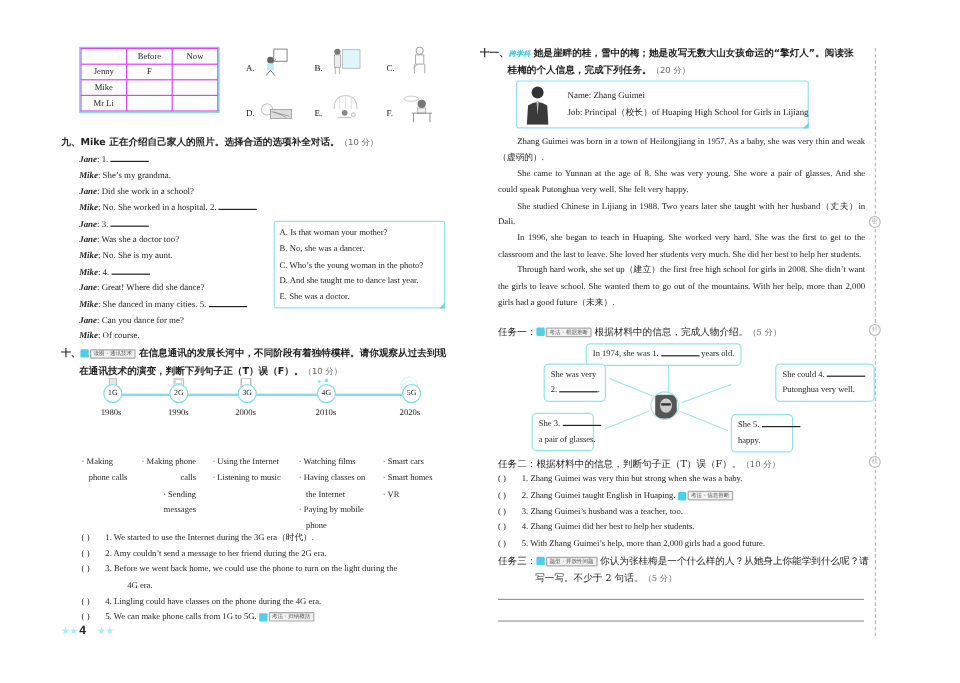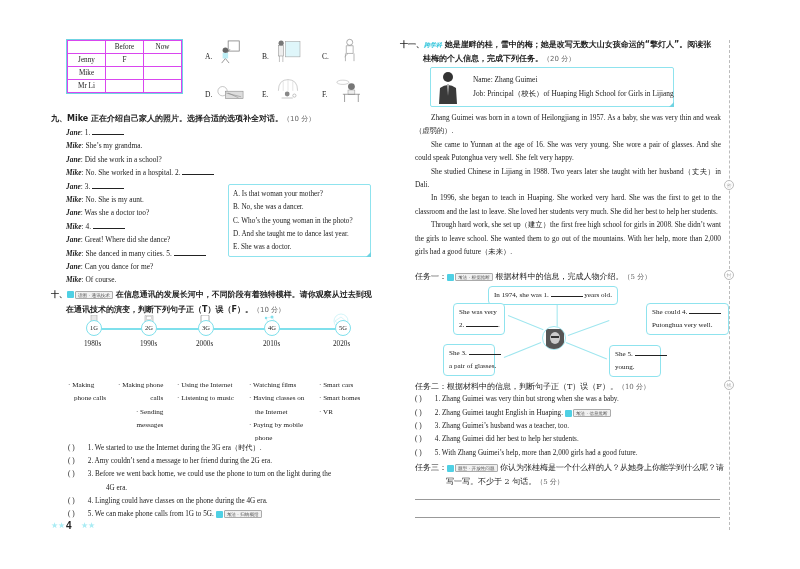--- a/index.html
+++ b/index.html
@@ -282,7 +282,7 @@
 
 <div class="passage" style="top:111px;">
   <p>Zhang Guimei was born in a town of Heilongjiang in 1957. As a baby, she was very thin and weak（虚弱的）.</p>
-  <p>She came to Yunnan at the age of 16. She was very young. She wore a pair of glasses. And she could speak Putonghua very well. She felt very happy.</p>
+  <p>She came to Yunnan at the age of 8. She was very young. She wore a pair of glasses. And she could speak Putonghua very well. She felt very happy.</p>
   <p>She studied Chinese in Lijiang in 1988. Two years later she taught with her husband（丈夫）in Dali.</p>
   <p>In 1996, she began to teach in Huaping. She worked very hard. She was the first to get to the classroom and the last to leave. She loved her students very much. She did her best to help her students.</p>
   <p>Through hard work, she set up（建立）the first free high school for girls in 2008. She didn’t want the girls to leave school. She wanted them to go out of the mountains. With her help, more than 2,000 girls had a good future（未来）.</p>

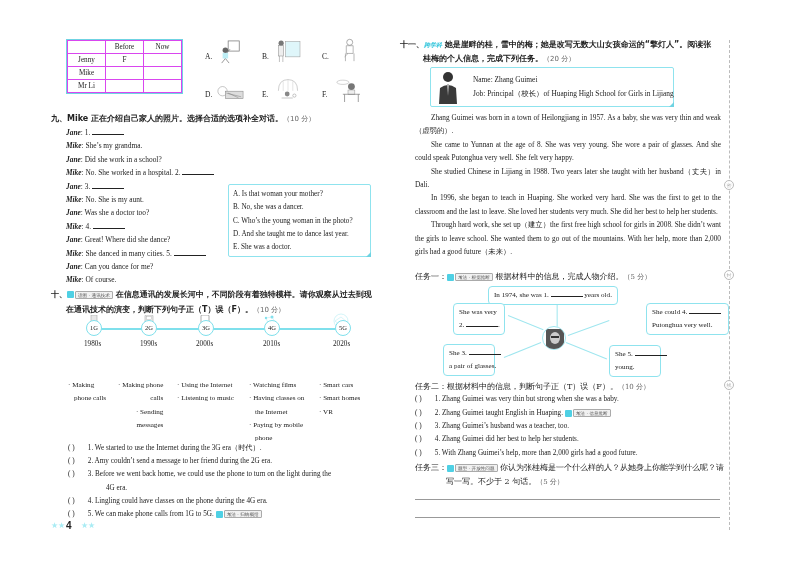--- a/index.html
+++ b/index.html
@@ -146,8 +146,8 @@
   <div class="line"><span class="speaker">Jane</span><span>: Did she work in a school?</span></div>
   <div class="line"><span class="speaker">Mike</span><span>: No. She worked in a hospital. 2. </span><span class="blank"></span></div>
   <div class="line"><span class="speaker">Jane</span><span>: 3. </span><span class="blank"></span></div>
+  <div class="line"><span class="speaker">Jane</span><span>: Was she a doctor too?</span></div>
   <div class="line"><span class="speaker">Mike</span><span>: No. She is my aunt.</span></div>
-  <div class="line"><span class="speaker">Jane</span><span>: Was she a doctor too?</span></div>
   <div class="line"><span class="speaker">Mike</span><span>: 4. </span><span class="blank"></span></div>
   <div class="line"><span class="speaker">Jane</span><span>: Great! Where did she dance?</span></div>
   <div class="line"><span class="speaker">Mike</span><span>: She danced in many cities. 5. </span><span class="blank"></span></div>

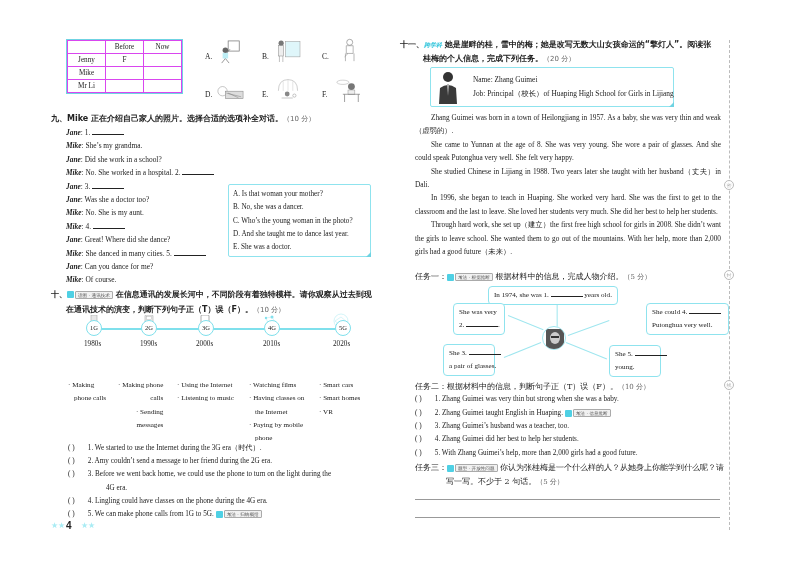--- a/index.html
+++ b/index.html
@@ -315,7 +315,7 @@
 </div>
 <div class="map-box" style="left:609px;top:345px;width:52px;">
   <div><span>She 5. </span><span class="blank"></span></div>
-  <div>young.</div>
+  <div>happy.</div>
 </div>
 
 <div class="center-photo">

